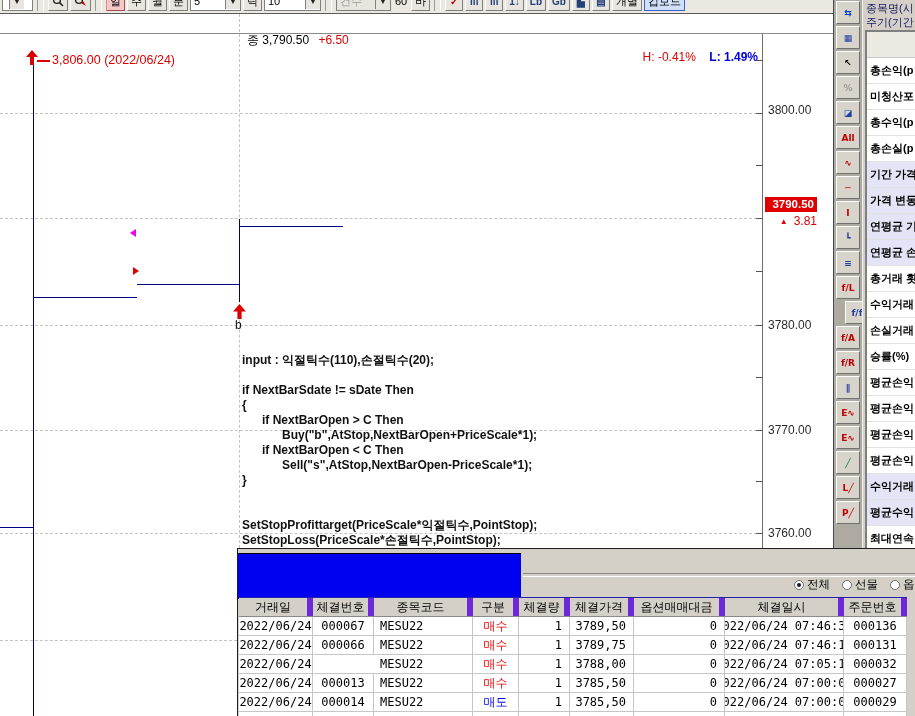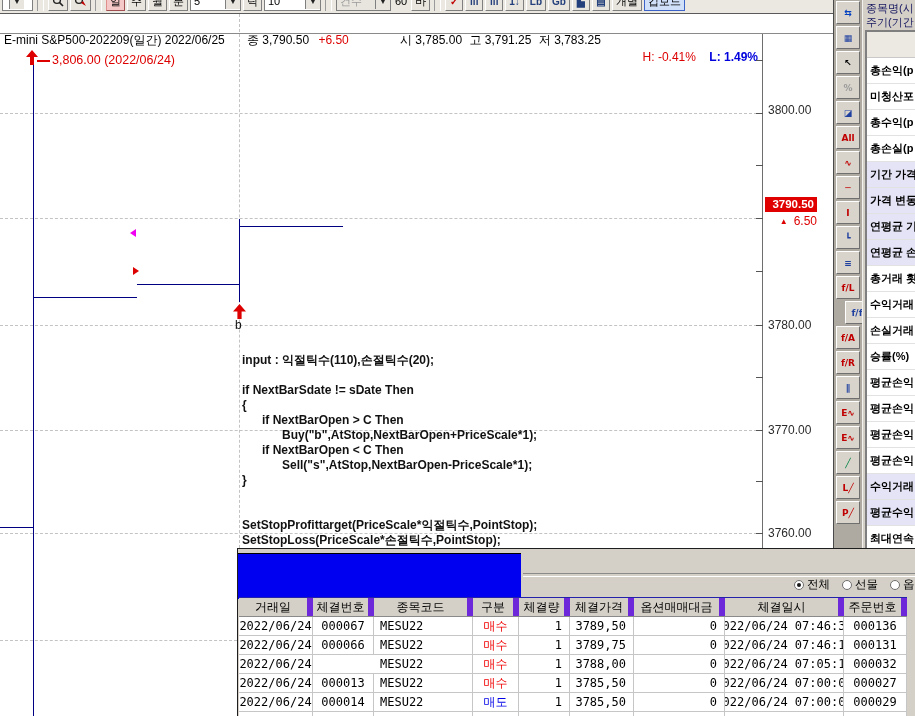--- a/index.html
+++ b/index.html
@@ -162,7 +162,6 @@
   </div>
 
   <div id="chart">
-    <span class="hdr" style="left:4px">E-mini S&amp;P500-202209(일간) 2022/06/25</span>
     <span class="hdr" style="left:247px">
       <span>종</span> <span>3,790.50</span>
       <span class="red" style="margin-left:6px">+6.50</span>

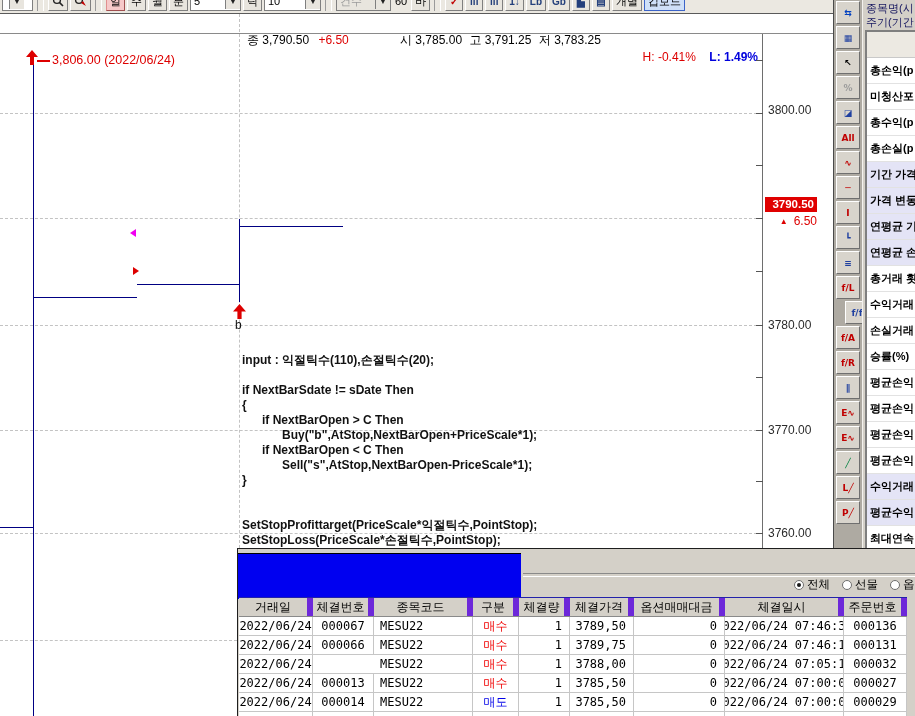--- a/index.html
+++ b/index.html
@@ -165,11 +165,6 @@
     <span class="hdr" style="left:247px">
       <span>종</span> <span>3,790.50</span>
       <span class="red" style="margin-left:6px">+6.50</span>
-    </span>
-    <span class="hdr" style="left:400px">
-      <span>시</span> <span>3,785.00</span>
-      <span style="margin-left:4px">고</span> <span>3,791.25</span>
-      <span style="margin-left:4px">저</span> <span>3,783.25</span>
     </span>
     <div id="hdr-hl">
       <span class="red">H: -0.41%</span>

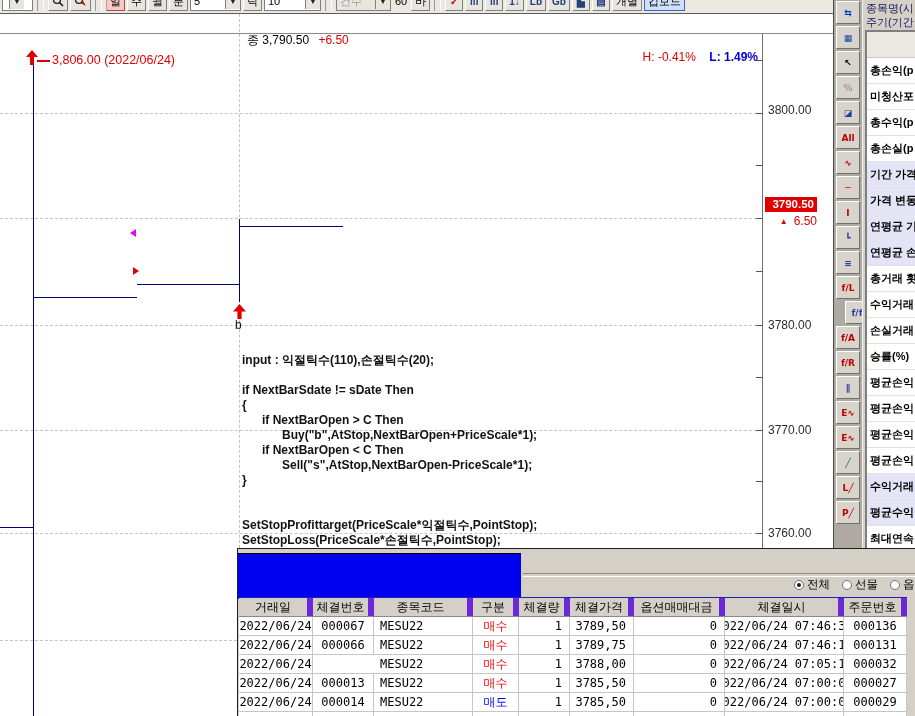--- a/index.html
+++ b/index.html
@@ -221,7 +221,7 @@
 
   <div id="axis">
     <div id="cur-price">3790.50</div>
-    <div id="cur-chg"><span class="up">▲</span><span>6.50</span></div>
+    <div id="cur-chg"><span class="up">▲</span><span>3.81</span></div>
   <div class="ax-label" style="top: 69px;">3800.00</div>
       <div class="ax-label" style="top: 284px;">3780.00</div>
       <div class="ax-label" style="top: 389px;">3770.00</div>

